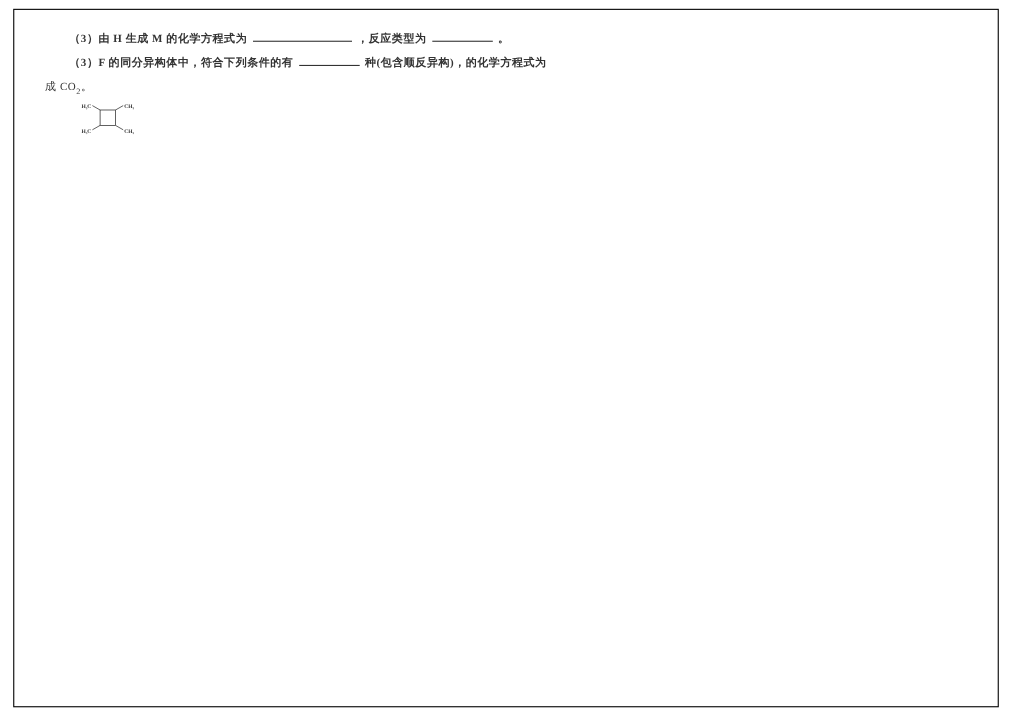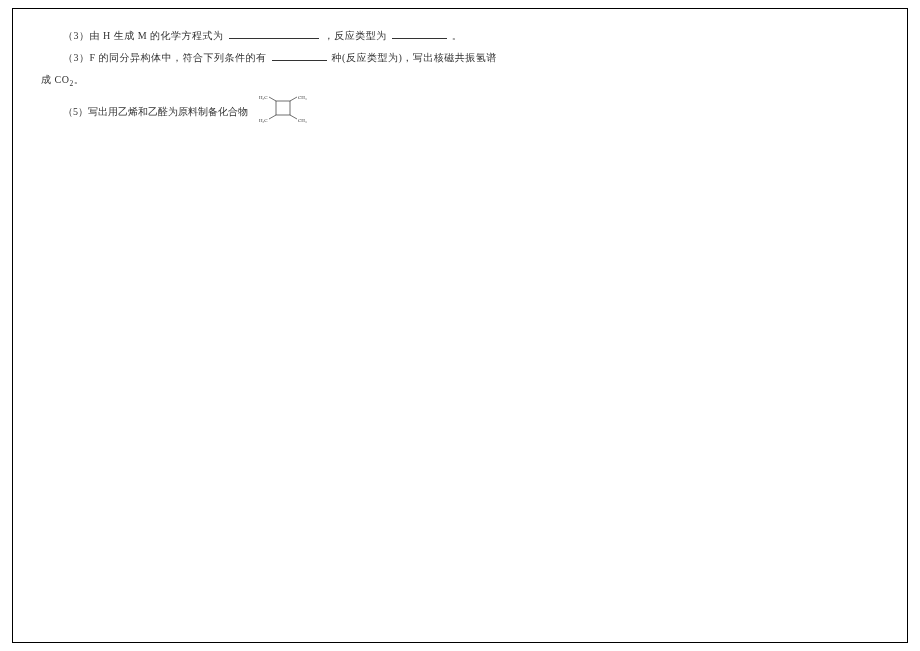--- a/index.html
+++ b/index.html
@@ -50,6 +50,7 @@
     }
     .indent {
       padding-left: 22px;
+      font-weight: bold;
     }
     .line-5 {
       display: flex;

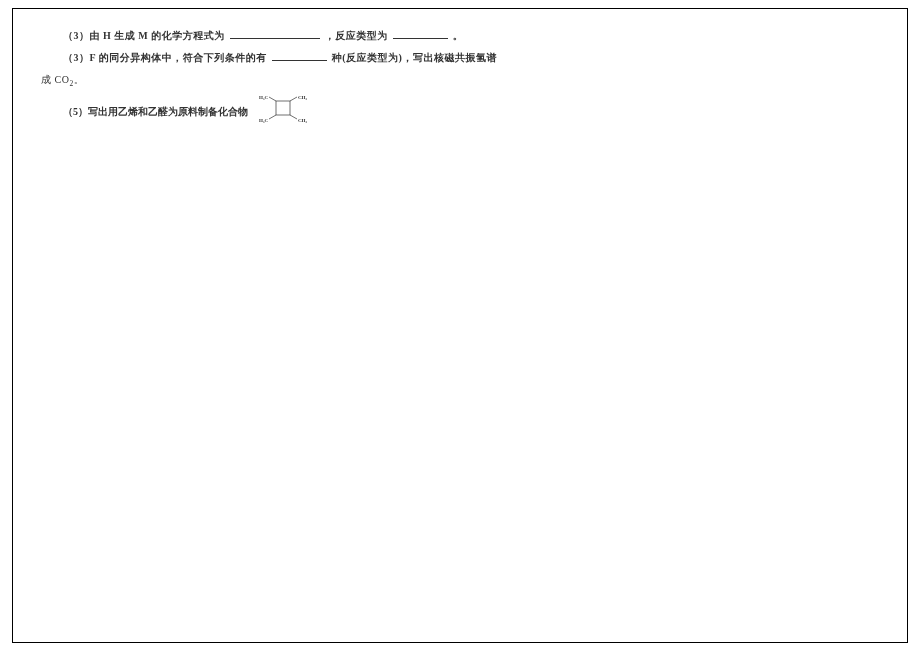--- a/index.html
+++ b/index.html
@@ -79,7 +79,7 @@
   <div class="line indent">
     <span>（3）F 的同分异构体中，符合下列条件的有</span>
     <span class="blank-med"></span>
-    <span>种(反应类型为)，写出核磁共振氢谱</span>
+    <span>种(包含顺反异构)，的化学方程式为</span>
   </div>
 
 

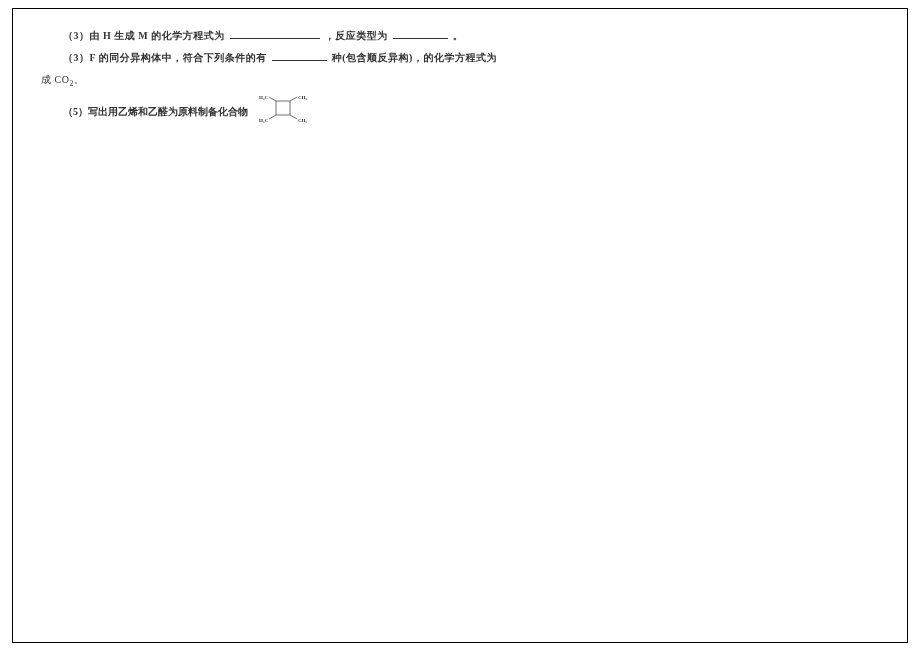--- a/index.html
+++ b/index.html
@@ -89,7 +89,6 @@
   </div>
 
   <div class="line-5 indent">
-    <span>（5）写出用乙烯和乙醛为原料制备化合物</span>
     <span class="compound-svg">
       <svg width="62" height="30" viewBox="0 0 62 30">
         <rect x="24" y="8" width="14" height="14" fill="none" stroke="#333" stroke-width="0.7"></rect>

